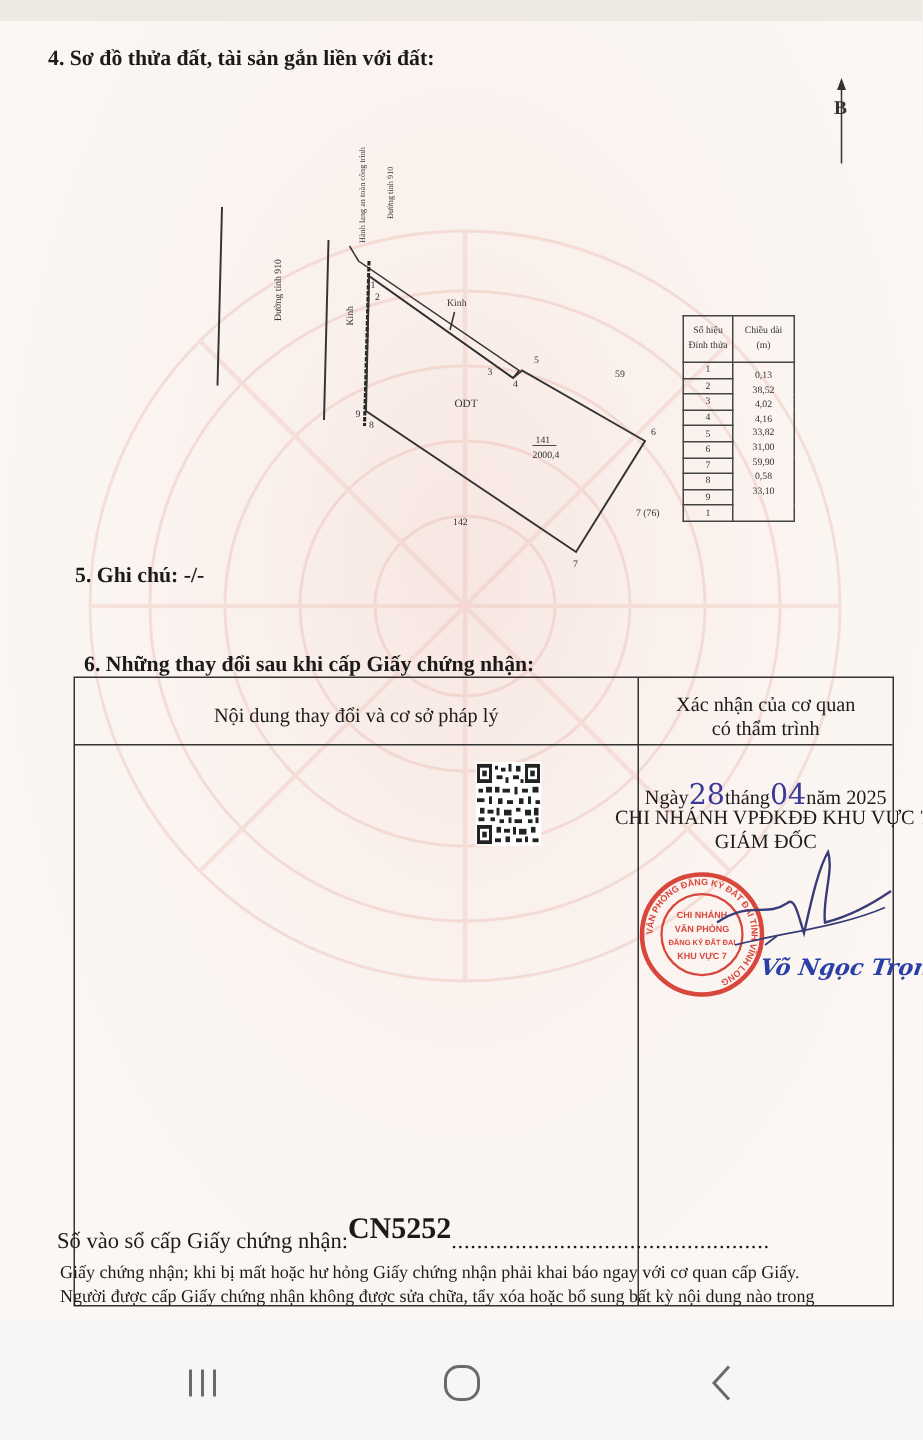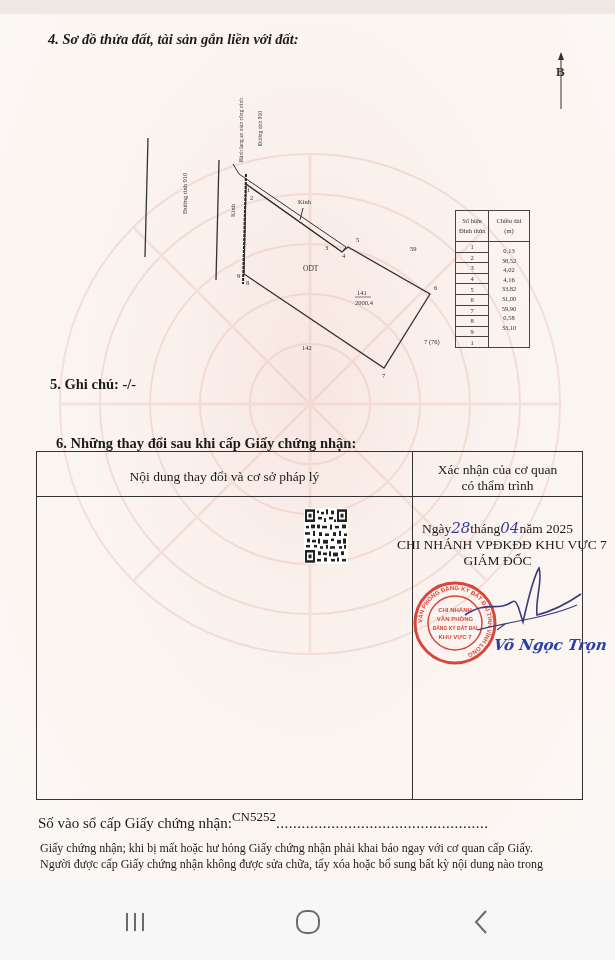--- a/index.html
+++ b/index.html
@@ -17,7 +17,7 @@
   }
   .watermark { position: absolute; left: 20px; top: 130px; width: 580px; height: 600px; opacity: .35; pointer-events: none; }
   .h { position: absolute; font-weight: bold; font-size: 14.5px; }
-  #sec4 { left: 48px; top: 17px; font-style: italic; }
+  #sec4 { left: 32px; top: 17px; }
   #sec5 { left: 50px; top: 362px; }
   #sec6 { left: 56px; top: 421px; }
   .map { position: absolute; left: 0; top: 0; width: 615px; height: 380px; }

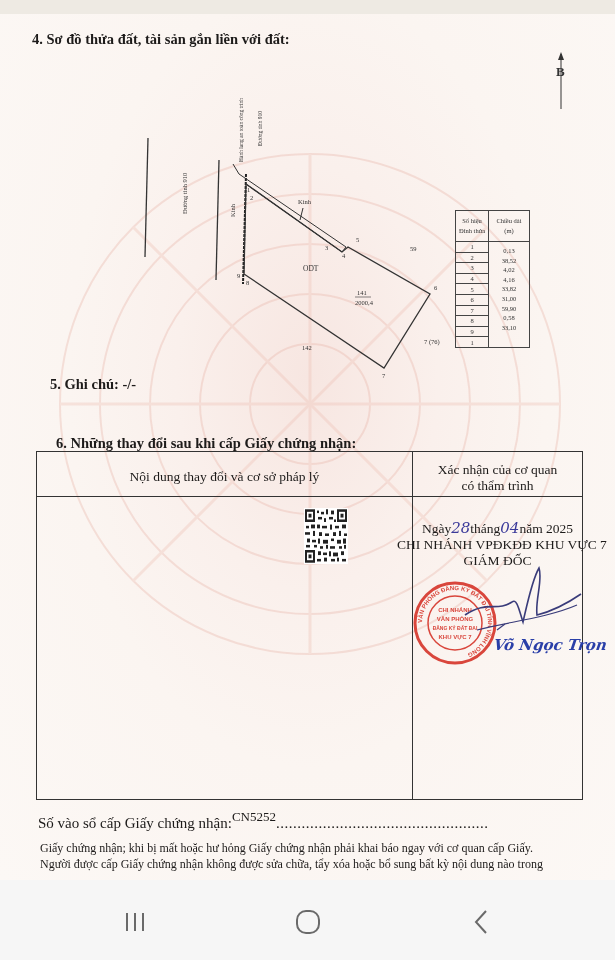--- a/index.html
+++ b/index.html
@@ -30,7 +30,7 @@
   .lenlist { display: flex; flex-direction: column; justify-content: flex-start; padding-top: 4px; }
   .lenlist span { height: 9.6px; line-height: 9.6px; display:block; }
   .changes {
-    position: absolute; left: 36px; top: 437px; width: 547px; height: 349px;
+    position: absolute; left: 49px; top: 437px; width: 547px; height: 420px;
     border: 1.3px solid #333; box-sizing: border-box;
   }
   .changes .vline { position: absolute; left: 375px; top: 0; bottom: 0; border-left: 1.2px solid #333; }

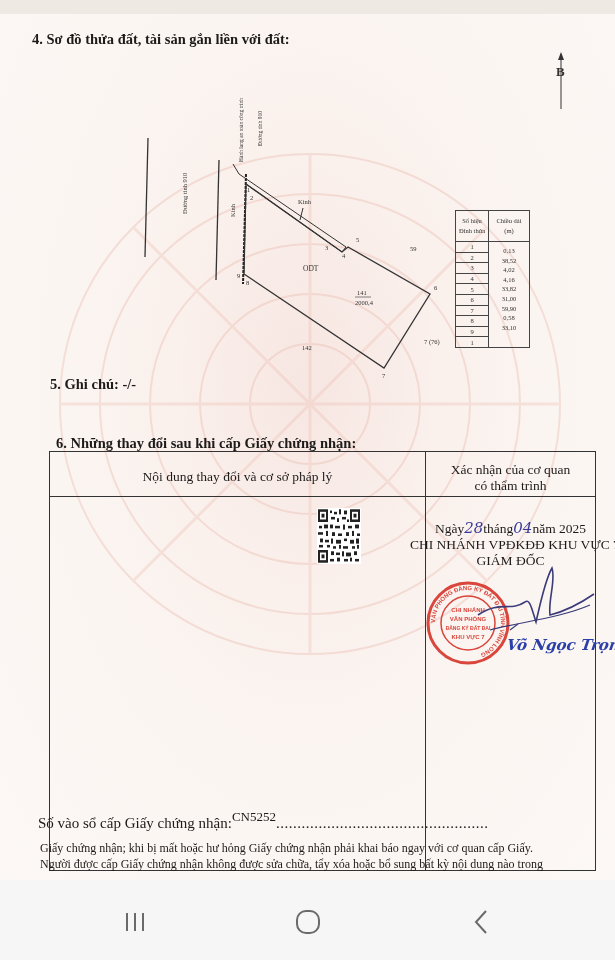--- a/index.html
+++ b/index.html
@@ -39,7 +39,7 @@
   .th2 { position: absolute; left: 376px; right: 0; top: 10px; text-align: center; font-size: 13.5px; line-height: 16px; }
   .qr { position: absolute; left: 267px; top: 56px; width: 44px; height: 56px; }
   .sig-date { position: absolute; left: 376px; right: 0; top: 67px; text-align: center; font-size: 13.5px; }
-  .sig-date .hw { font-family: "DejaVu Serif", serif; color: #3b3a9a; font-style: italic; font-size: 15px; }
+  .sig-date .hw { font-family: "DejaVu Serif", serif; color: #3b3a9a; font-size: 19px; }
   .sig-org { position: absolute; left: 360px; right: -8px; top: 85px; text-align: center; font-size: 13.5px; white-space: nowrap; }
   .sig-title { position: absolute; left: 376px; right: 0; top: 101px; text-align: center; font-size: 13.5px; }
   .stamp { position: absolute; left: 375px; top: 128px; width: 86px; height: 86px; }

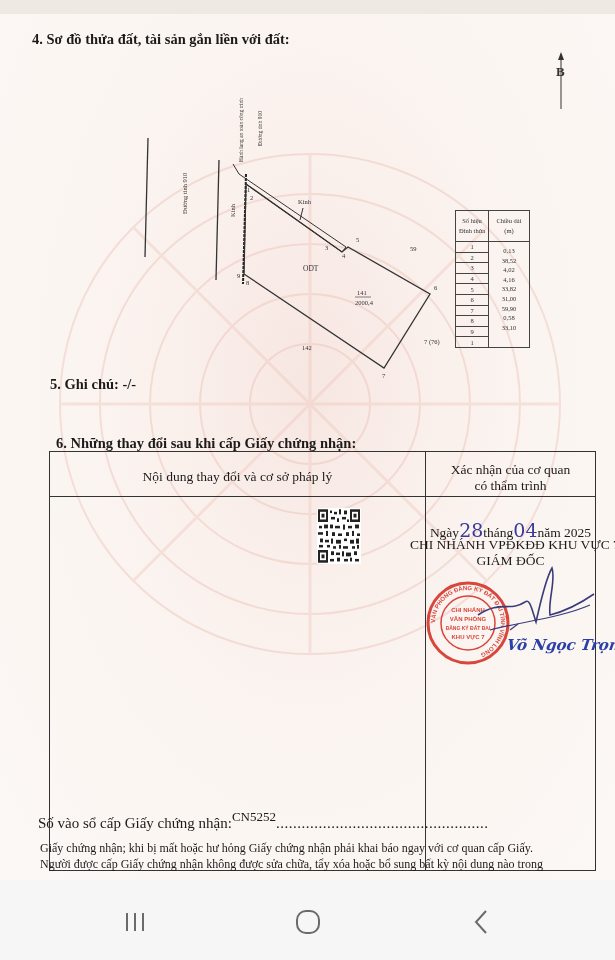--- a/index.html
+++ b/index.html
@@ -46,7 +46,7 @@
   .signature { position: absolute; left: 420px; top: 108px; width: 130px; height: 90px; }
   .signer { position: absolute; left: 457px; top: 184px; font-family: "DejaVu Serif", serif; font-style: italic; font-weight: bold; color: #2a3fa8; font-size: 15px; transform: skewX(-8deg); white-space: nowrap; }
   .regno { position: absolute; left: 38px; top: 801px; font-size: 15px; }
-  .regno .val { position: relative; top: -7px; font-size: 13px; }
+  .regno .val { position: relative; top: -7px; font-size: 20px; font-weight: bold; }
   .regno .dots { letter-spacing: 0.5px; }
   .notice { position: absolute; left: 40px; top: 826px; width: 560px; font-size: 12px; line-height: 16px; }
   .navbar { position: absolute; left: 0; top: 880px; width: 615px; height: 80px; background: #f6f6f6; }

